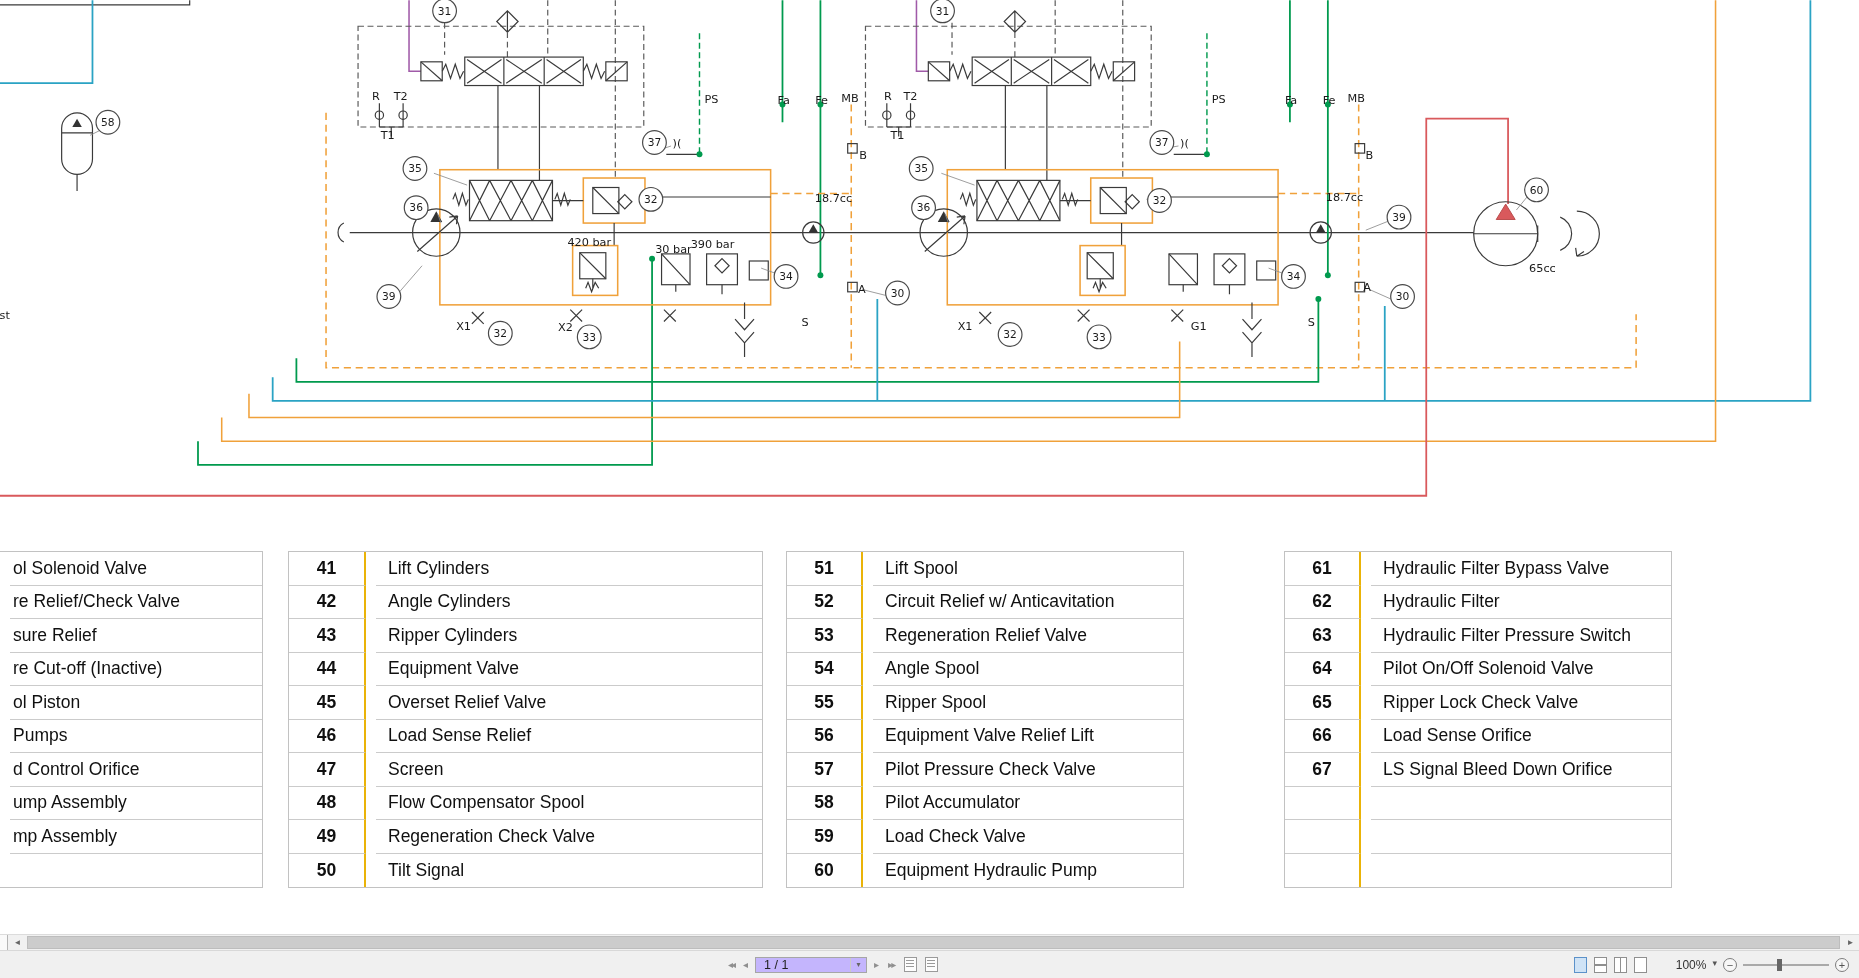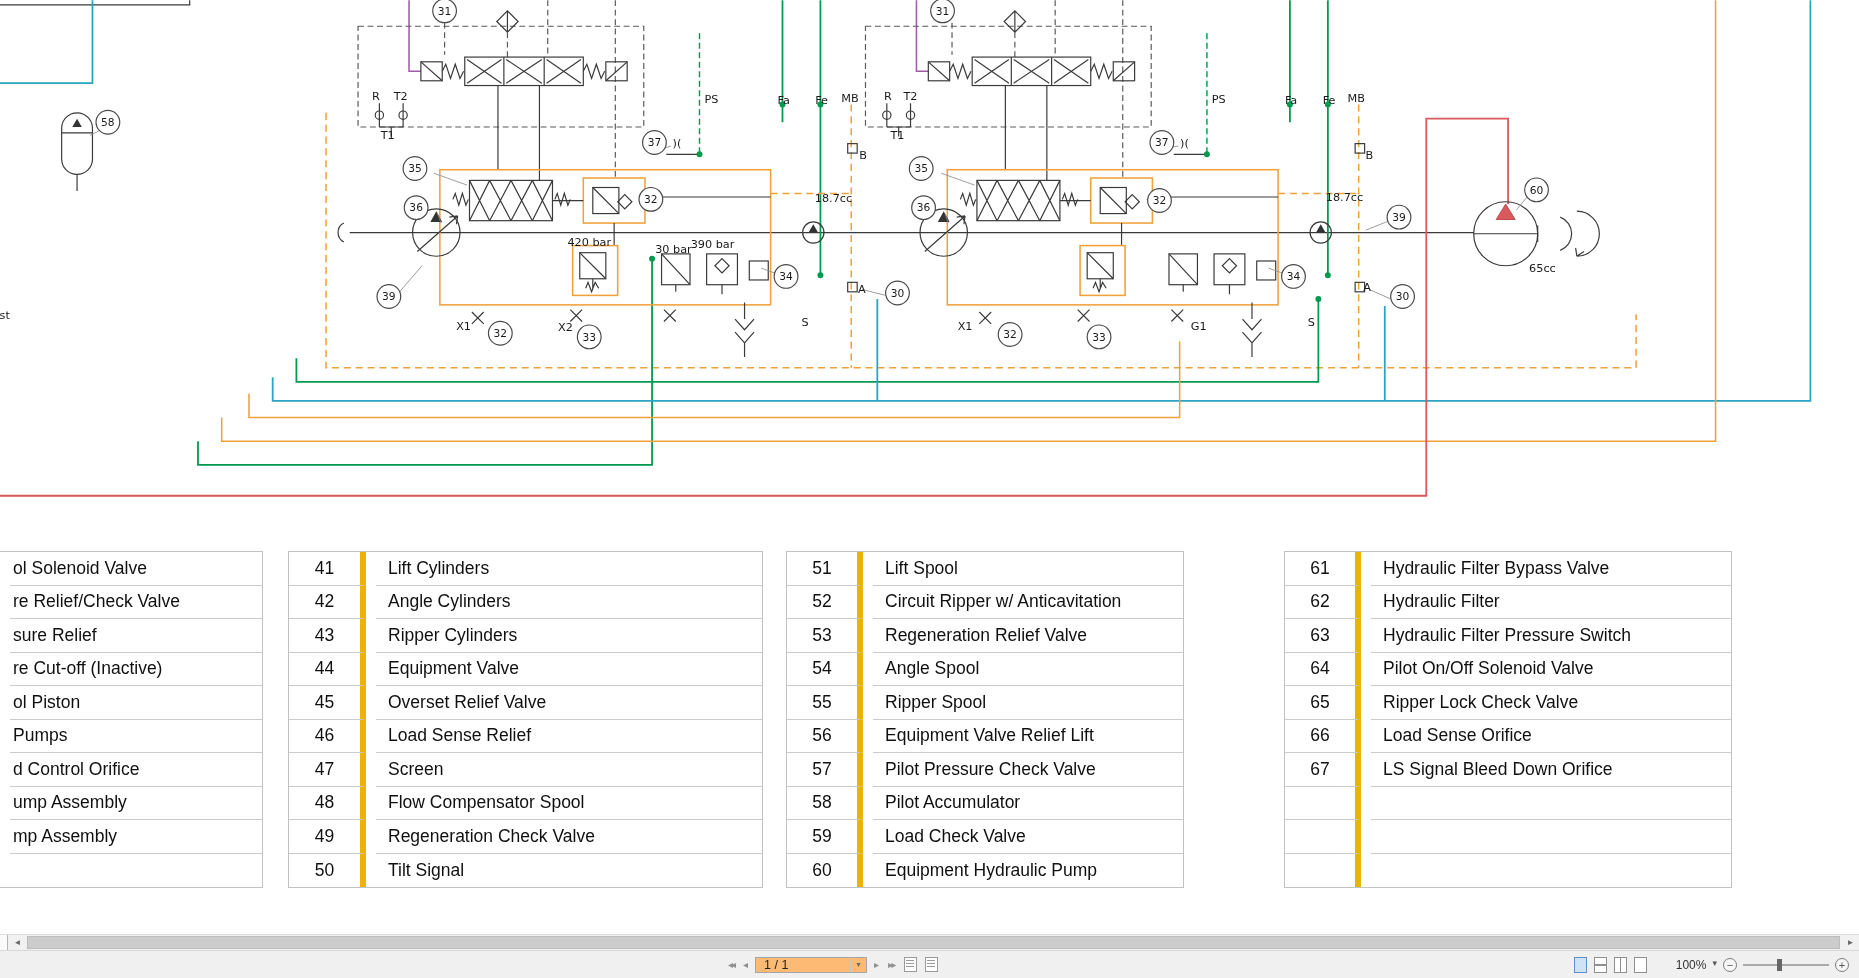--- a/index.html
+++ b/index.html
@@ -35,7 +35,7 @@
   #lg2{left:786px;width:398px;grid-template-columns:76px 1fr;}
   #lg3{left:1284px;width:448px;grid-template-columns:76px 1fr;}
   .cell{display:flex;align-items:center;border-bottom:1px solid #cbcbcb;white-space:nowrap;overflow:hidden;}
-  .num{justify-content:center;border-right:6px solid #eab308;}
+  .num{justify-content:center;border-right:2px solid #eab308;font-weight:bold;}
   .desc{padding-left:12px;margin-left:10px;}
   #lg0 .desc{padding-left:3px;}
 

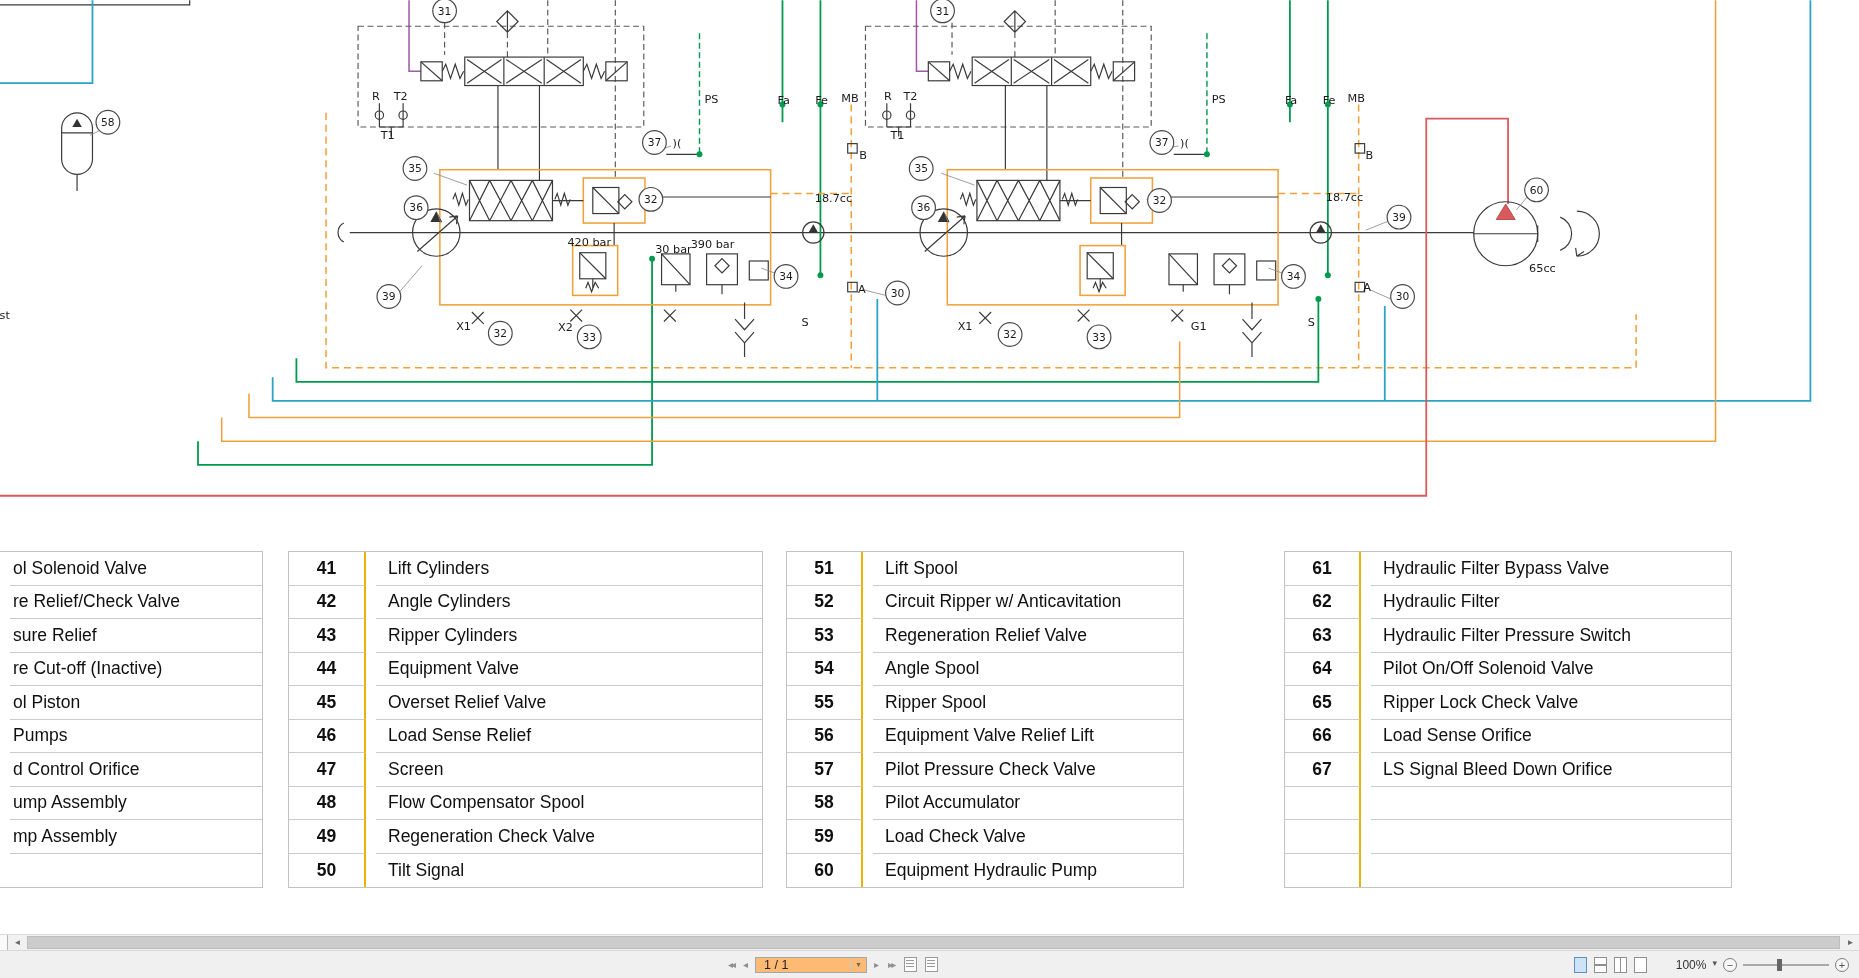--- a/index.html
+++ b/index.html
@@ -33,7 +33,7 @@
   #lg0{left:0;width:263px;grid-template-columns:1fr;border-left:none;}
   #lg1{left:288px;width:475px;grid-template-columns:77px 1fr;}
   #lg2{left:786px;width:398px;grid-template-columns:76px 1fr;}
-  #lg3{left:1284px;width:448px;grid-template-columns:76px 1fr;}
+  #lg3{left:1284px;width:388px;grid-template-columns:76px 1fr;}
   .cell{display:flex;align-items:center;border-bottom:1px solid #cbcbcb;white-space:nowrap;overflow:hidden;}
   .num{justify-content:center;border-right:2px solid #eab308;font-weight:bold;}
   .desc{padding-left:12px;margin-left:10px;}

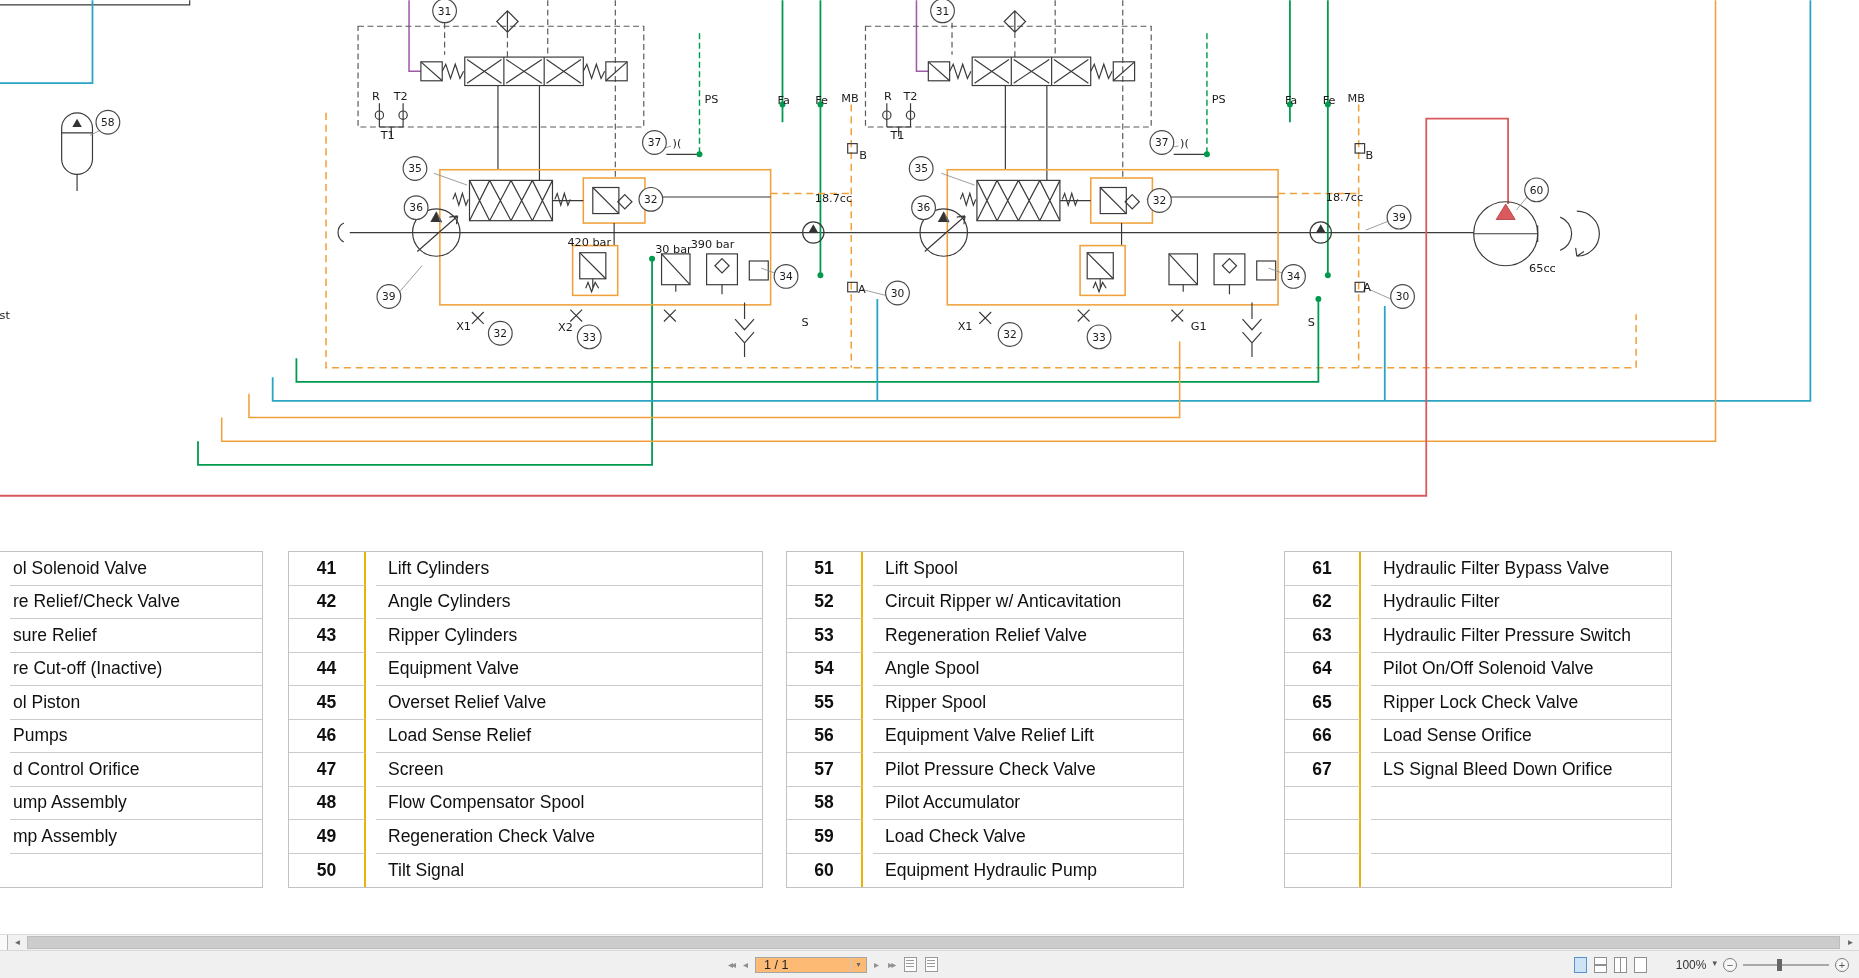--- a/index.html
+++ b/index.html
@@ -364,7 +364,7 @@
           <div class="cell num">51</div>
           <div class="cell desc">Lift Spool</div>
           <div class="cell num">52</div>
-          <div class="cell desc">Circuit Ripper w/ Anticavitation</div>
+          <div class="cell desc">Circuit Relief w/ Anticavitation</div>
           <div class="cell num">53</div>
           <div class="cell desc">Regeneration Relief Valve</div>
           <div class="cell num">54</div>

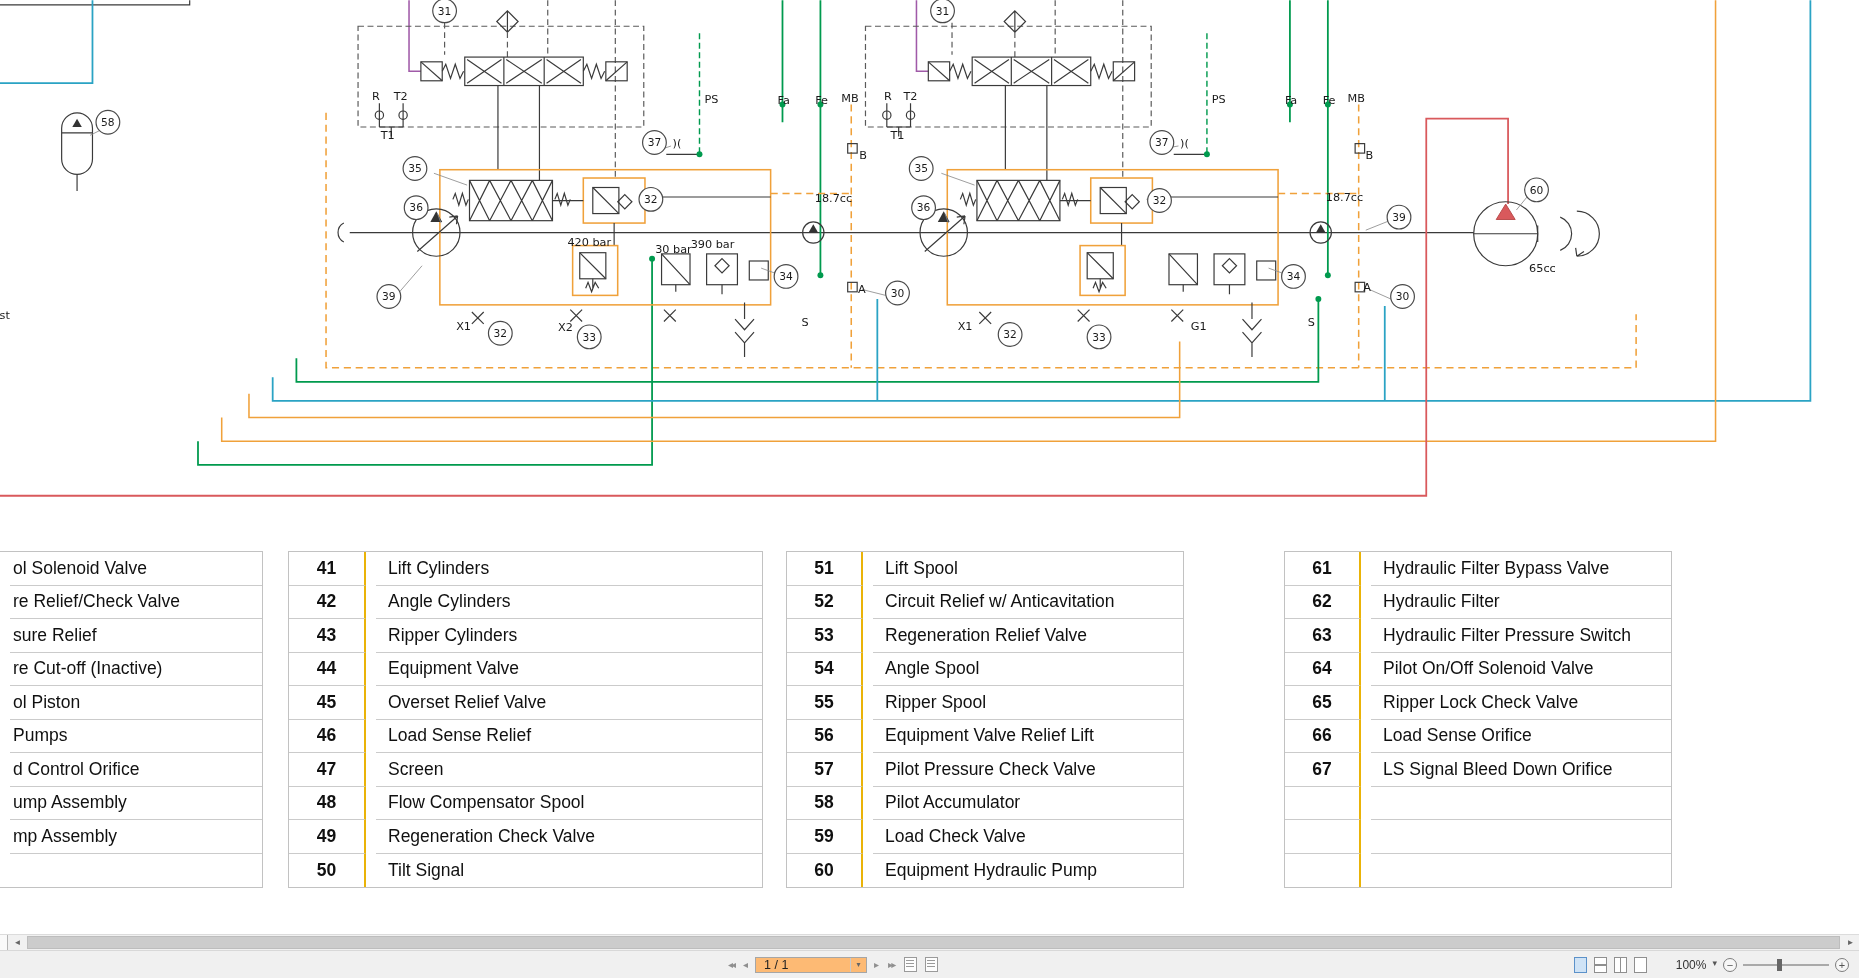--- a/index.html
+++ b/index.html
@@ -55,7 +55,7 @@
   .tb-center{position:absolute;left:726px;top:0;height:100%;display:flex;align-items:center;gap:5px;}
   .nav-btn{color:#8f8f8f;font-size:10px;letter-spacing:-2px;padding:0 2px;line-height:1;}
   .nav-btn.single{letter-spacing:0;}
-  .pagebox{width:112px;height:16px;background:#fdba74;border:1px solid #a6a6a6;display:flex;align-items:flex-end;
+  .pagebox{width:112px;height:16px;background:#c4b5fd;border:1px solid #a6a6a6;display:flex;align-items:flex-end;
            font-size:12.5px;color:#222;box-sizing:border-box;}
   .pagebox .pval{flex:1;padding-left:8px;}
   .pagebox .pcaret{width:15px;align-self:stretch;border-left:1px solid #c9c9c9;color:#666;font-size:8px;

